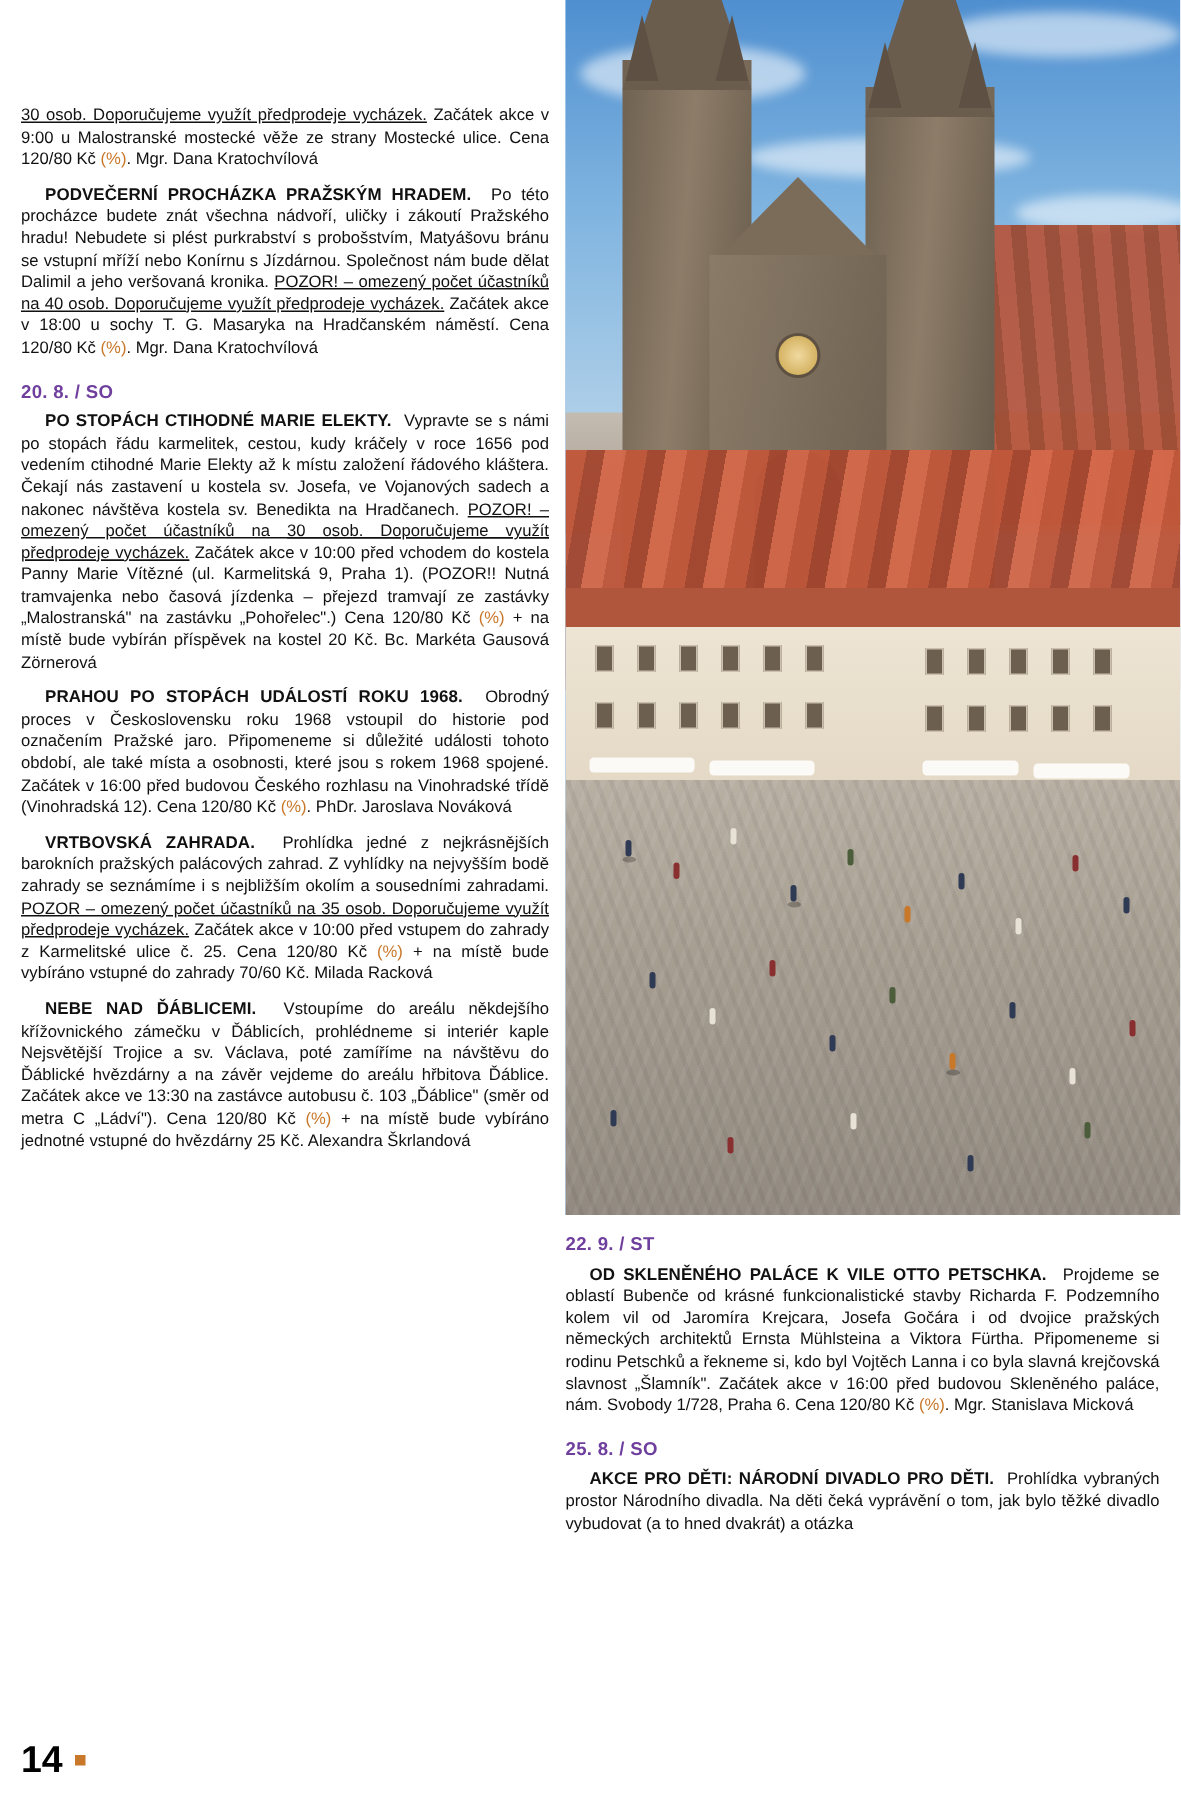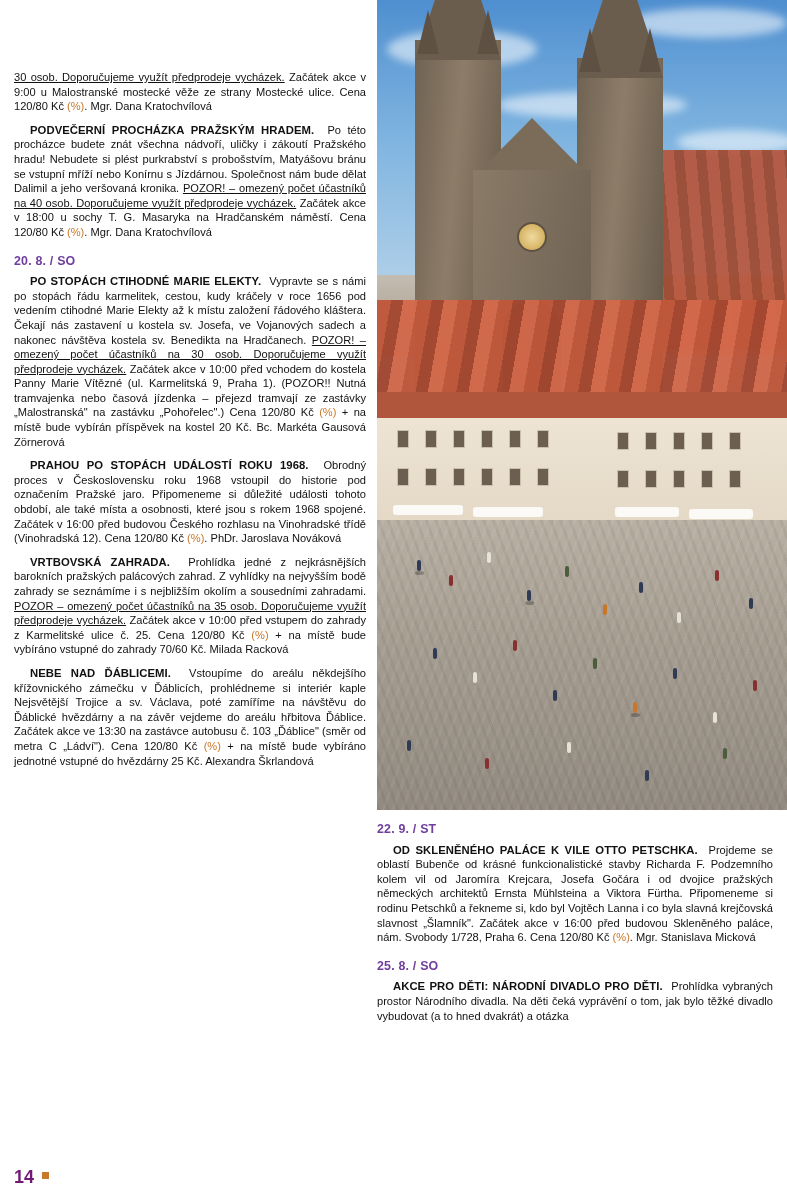--- a/index.html
+++ b/index.html
@@ -167,7 +167,7 @@
     display: flex; align-items: baseline; gap: 8px;
   }
   .pagenum {
-    font-size: 18px; font-weight: bold; color: #701a75; text-align: right;
+    font-size: 25px; font-weight: bold; color: #000000; text-align: right;
   }
   .bullet {
     width: 7px; height: 7px; background: #c9782a; display: inline-block;

